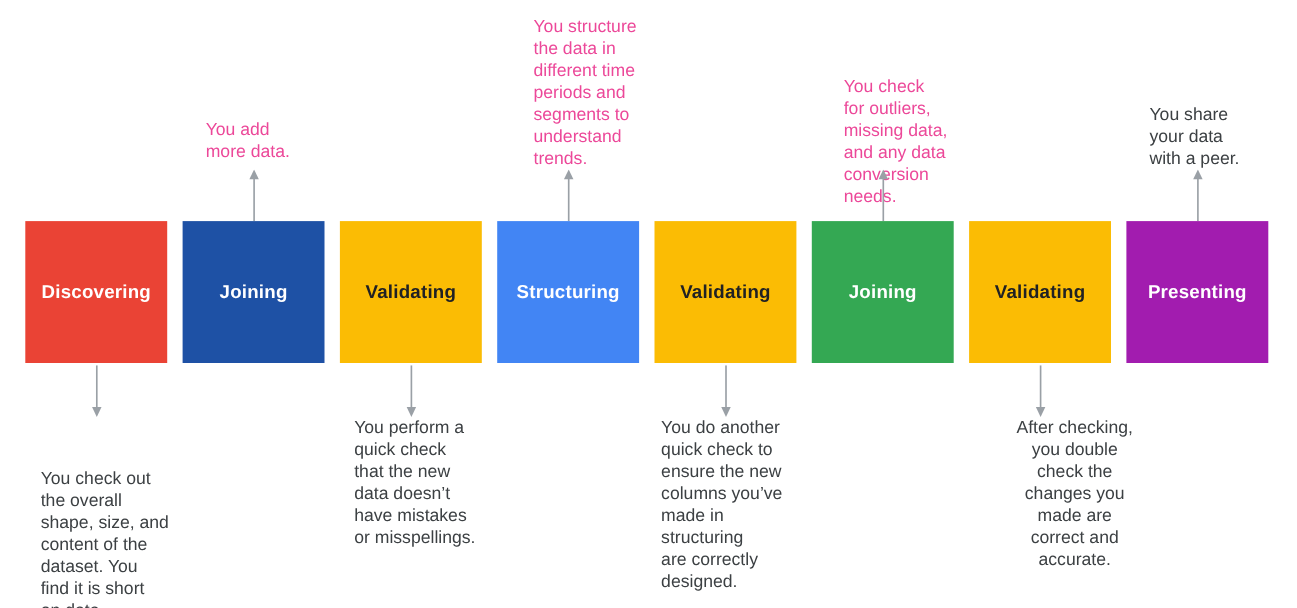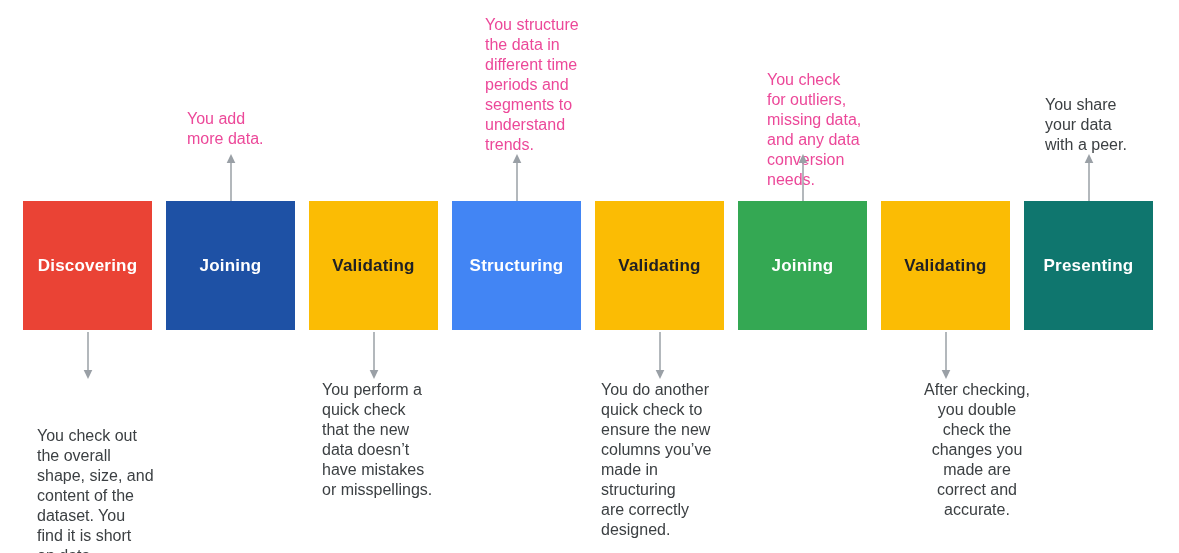--- a/index.html
+++ b/index.html
@@ -118,7 +118,7 @@
     <div class="square" style="background: rgb(251, 188, 4); color: rgb(32, 33, 36);">
       <span class="stage-label">Validating</span>
     </div>
-    <div class="square" style="background: #0f766e; color: rgb(255, 255, 255);">
+    <div class="square" style="background: #a21caf; color: rgb(255, 255, 255);">
       <span class="stage-label">Presenting</span>
     </div>
   </div>

